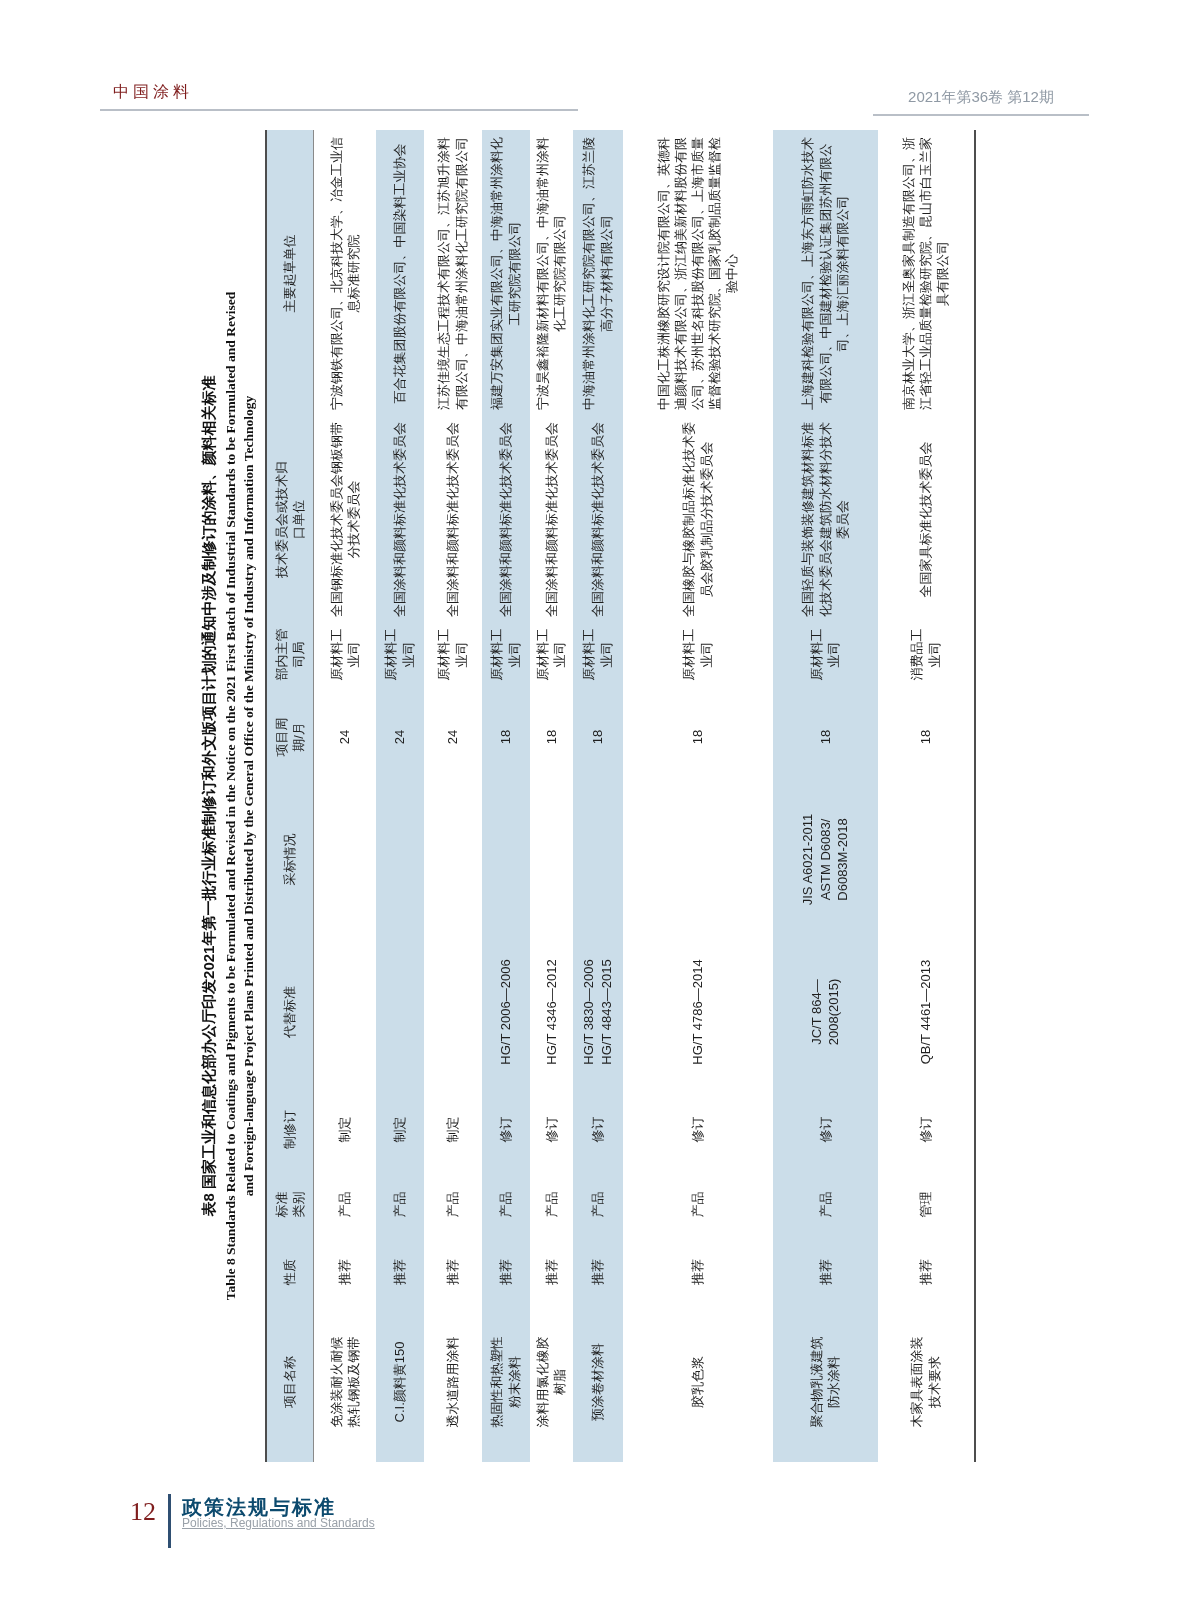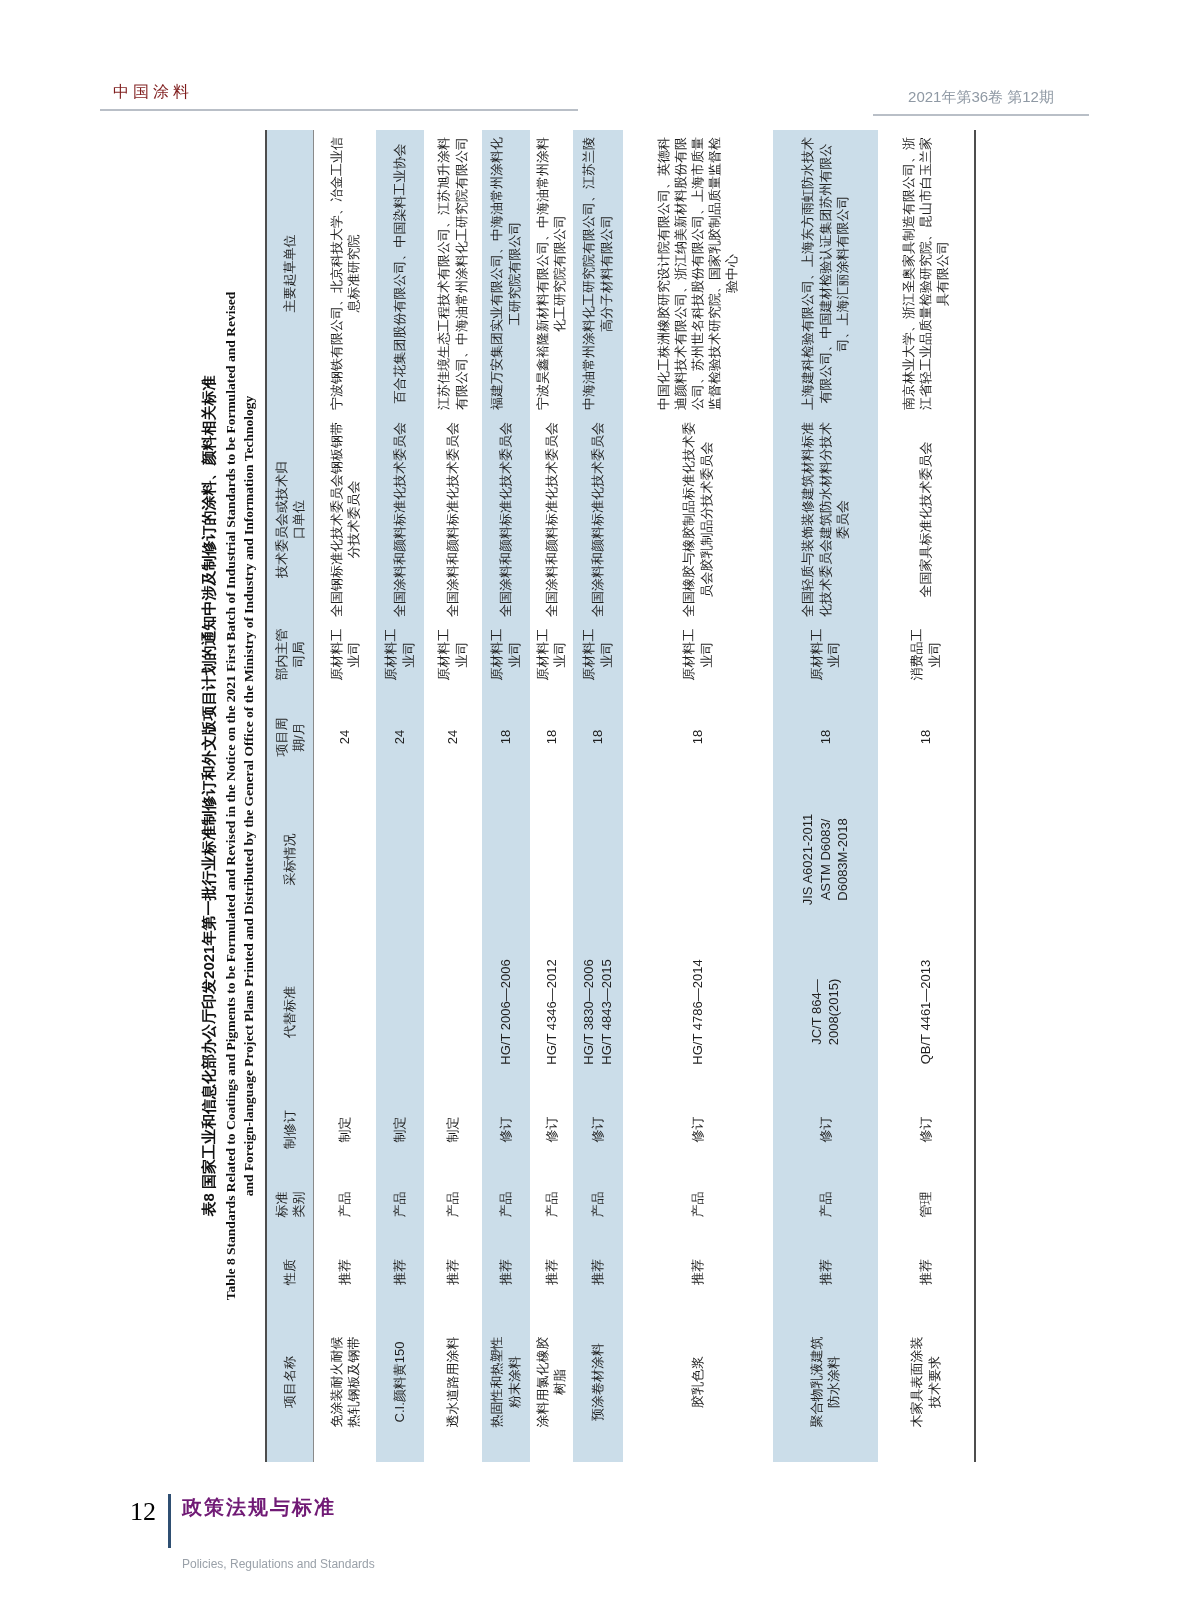--- a/index.html
+++ b/index.html
@@ -32,7 +32,7 @@
   }
   .band{background:var(--band,#cbdde9);}
   
-  .footer-pagenum{position:absolute; left:130px; top:1497px; font-size:26px; color:#000000; font-family:"Liberation Serif",serif;}
+  .footer-pagenum{position:absolute; left:130px; top:1497px; font-size:26px; color:#7f1d1d; font-family:"Liberation Serif",serif;}
   .footer-bar{position:absolute; left:168px; top:1494px; width:3px; height:54px; background:#2f4f72;}
   .footer-section-cn{position:absolute; left:182px; top:1494px; font-size:20px; font-weight:bold; color:#701a75; letter-spacing:2px;}
   .footer-section-en{position:absolute; left:182px; top:1557px; font-size:12px; color:#9aa1a9;}

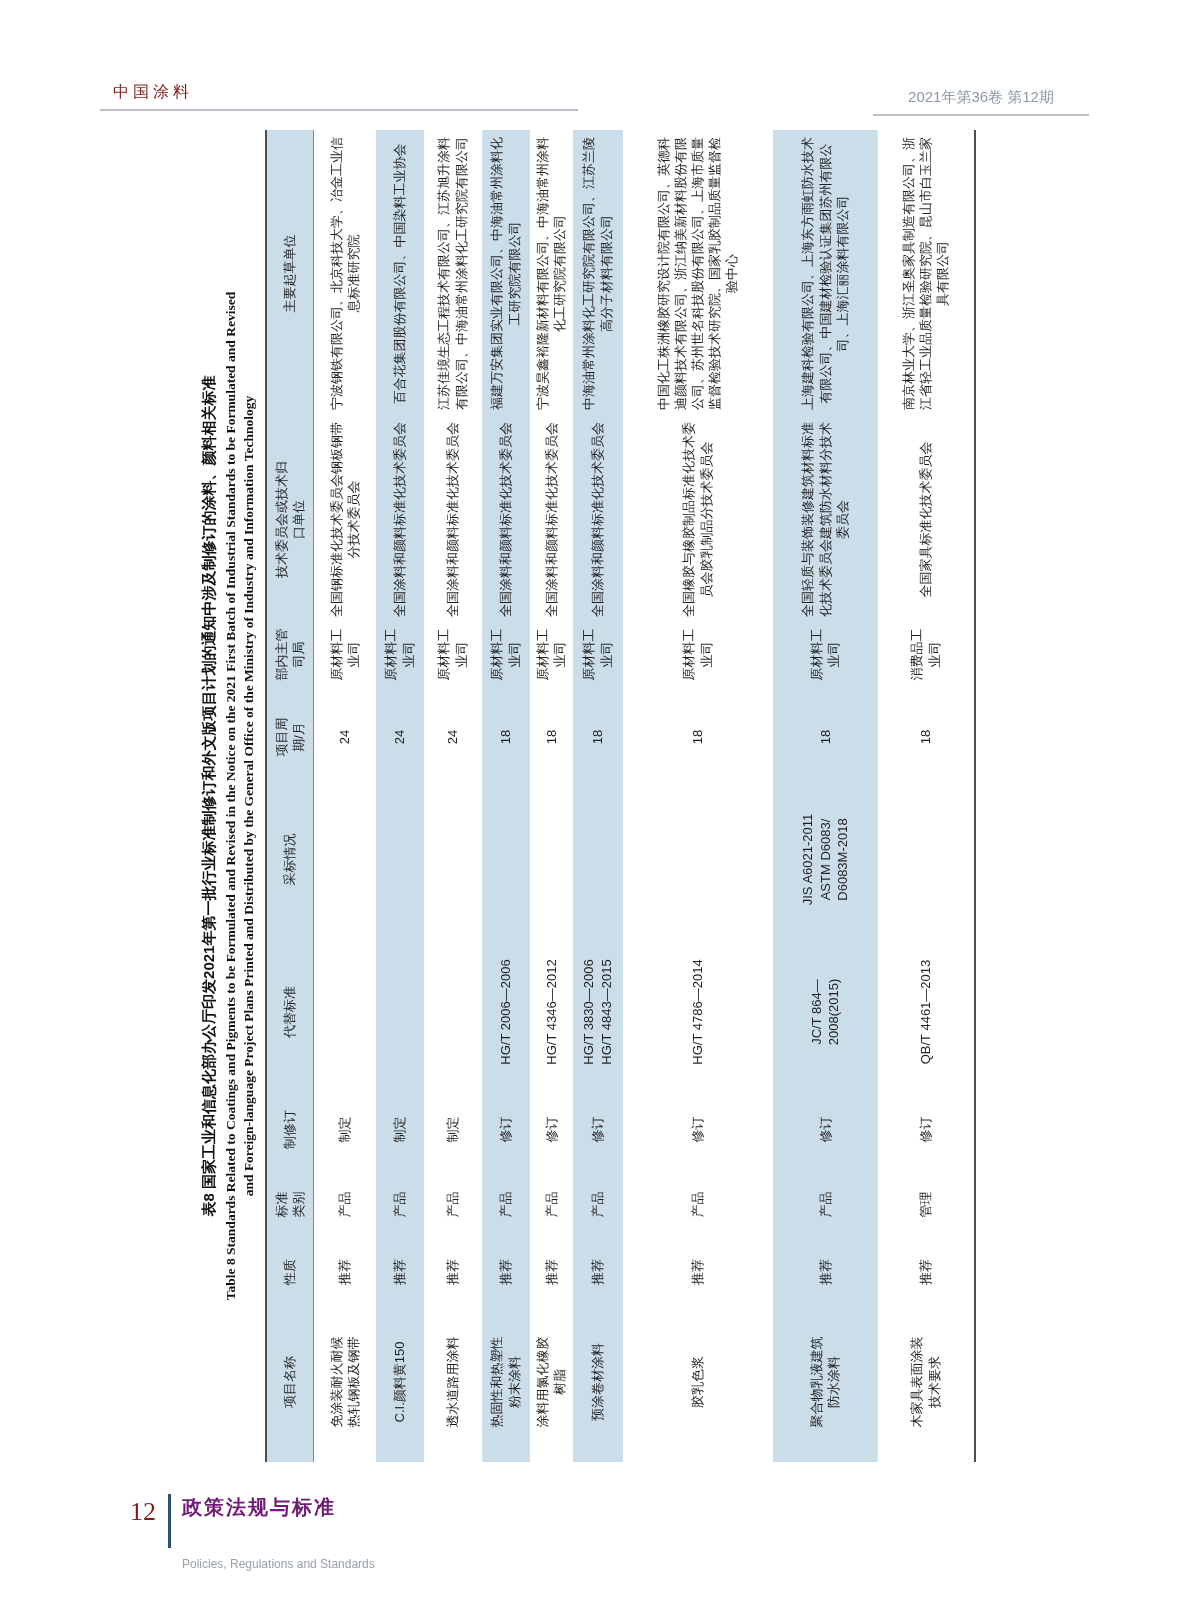--- a/index.html
+++ b/index.html
@@ -34,7 +34,7 @@
   
   .footer-pagenum{position:absolute; left:130px; top:1497px; font-size:26px; color:#7f1d1d; font-family:"Liberation Serif",serif;}
   .footer-bar{position:absolute; left:168px; top:1494px; width:3px; height:54px; background:#2f4f72;}
-  .footer-section-cn{position:absolute; left:182px; top:1494px; font-size:20px; font-weight:bold; color:#701a75; letter-spacing:2px;}
+  .footer-section-cn{position:absolute; left:182px; top:1494px; font-size:20px; font-weight:bold; color:#0c4a6e; letter-spacing:2px;}
   .footer-section-en{position:absolute; left:182px; top:1557px; font-size:12px; color:#9aa1a9;}
 </style>
 </head>

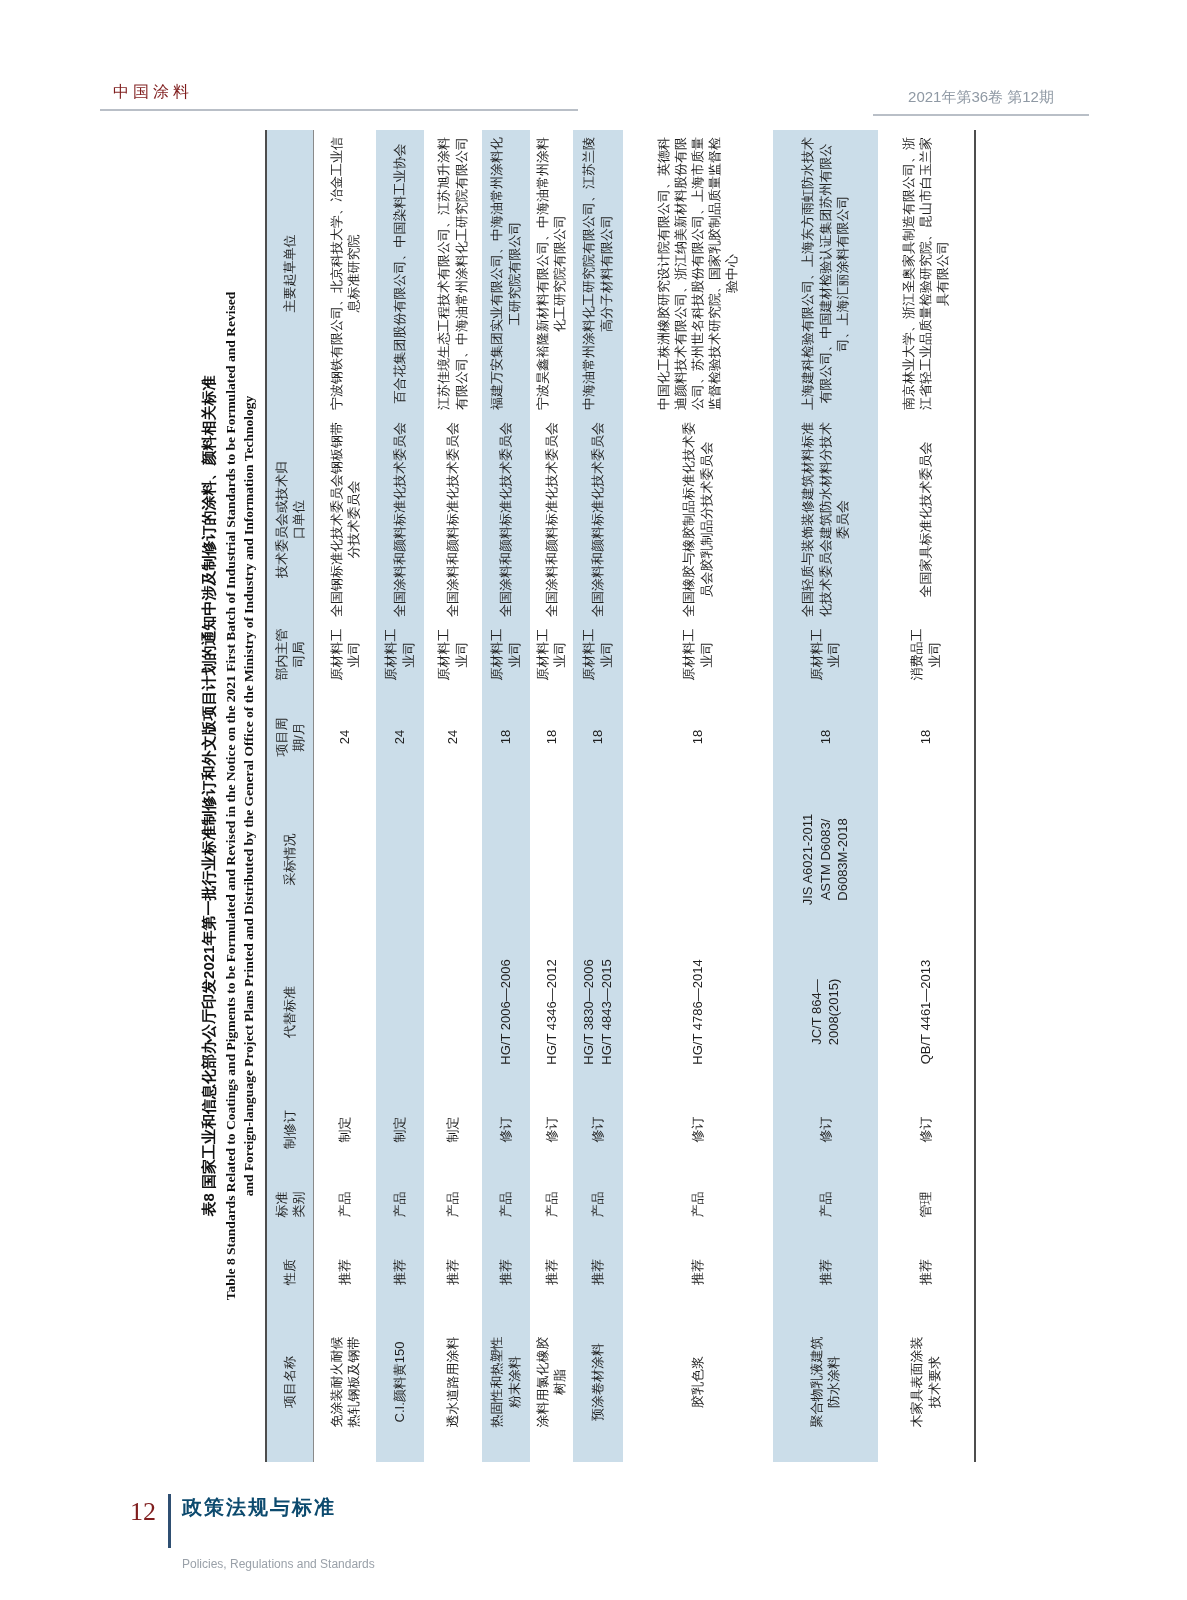--- a/index.html
+++ b/index.html
@@ -35,7 +35,7 @@
   .footer-pagenum{position:absolute; left:130px; top:1497px; font-size:26px; color:#7f1d1d; font-family:"Liberation Serif",serif;}
   .footer-bar{position:absolute; left:168px; top:1494px; width:3px; height:54px; background:#2f4f72;}
   .footer-section-cn{position:absolute; left:182px; top:1494px; font-size:20px; font-weight:bold; color:#0c4a6e; letter-spacing:2px;}
-  .footer-section-en{position:absolute; left:182px; top:1557px; font-size:12px; color:#9aa1a9;}
+  .footer-section-en{position:absolute; left:182px; top:1516px; font-size:12px; color:#9aa1a9;text-decoration:underline;}
 </style>
 </head>
 <body>

